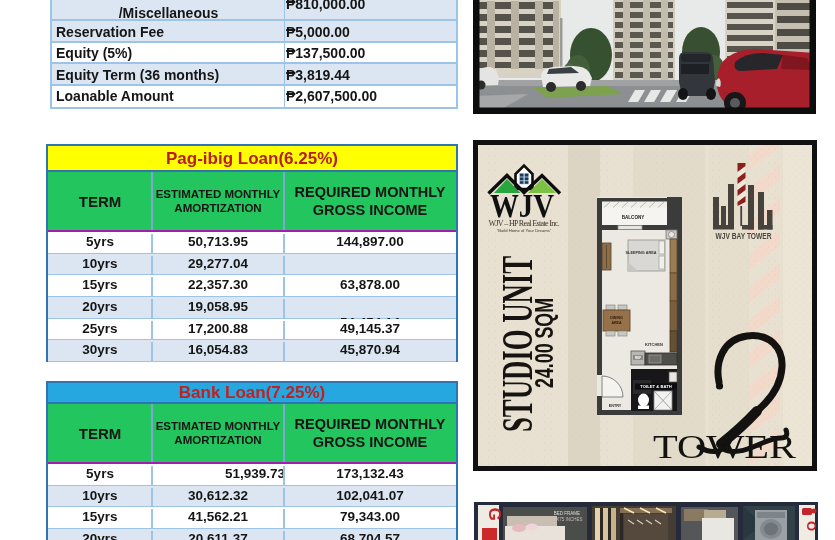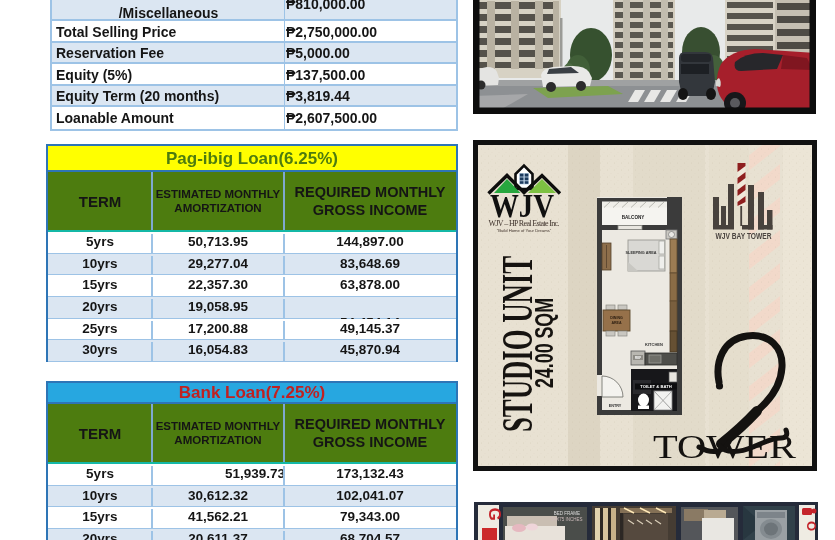--- a/index.html
+++ b/index.html
@@ -35,10 +35,6 @@
     <div class="c2" style="top:20px;">₱810,000.00</div>
   </div>
 
-  <div class="srow white">
-        <div class="c1">Total Selling Price</div>
-        <div class="c2">₱2,750,000.00</div>
-      </div>
 
   <div class="srow blue">
         <div class="c1">Reservation Fee</div>

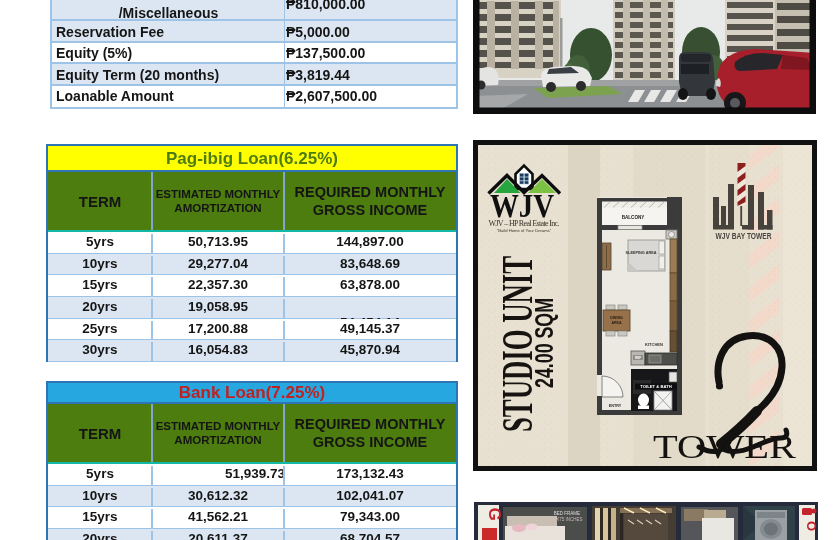--- a/index.html
+++ b/index.html
@@ -47,7 +47,7 @@
       </div>
 
   <div class="srow blue">
-        <div class="c1">Equity Term (20 months)</div>
+        <div class="c1">Equity Term (36 months)</div>
         <div class="c2">₱3,819.44</div>
       </div>
 

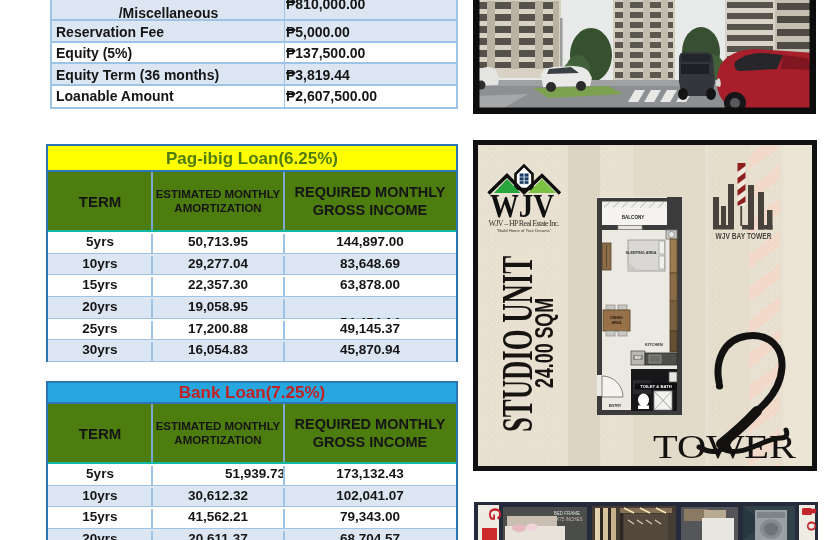--- a/index.html
+++ b/index.html
@@ -62,7 +62,7 @@
 <div class="loan" style="left:46px;top:144px;width:412px;height:218px;">
 
   <div class="band" style="height:26px;background:#ffff00;">
-    <span style="font-weight:bold;font-size:17px;color:#4d7c0f;line-height:25px;">Pag-ibig Loan(6.25%)</span>
+    <span style="font-weight:bold;font-size:17px;color:#b91c1c;line-height:25px;">Pag-ibig Loan(6.25%)</span>
   </div>
 
   <div class="hdr" style="height:60px;">

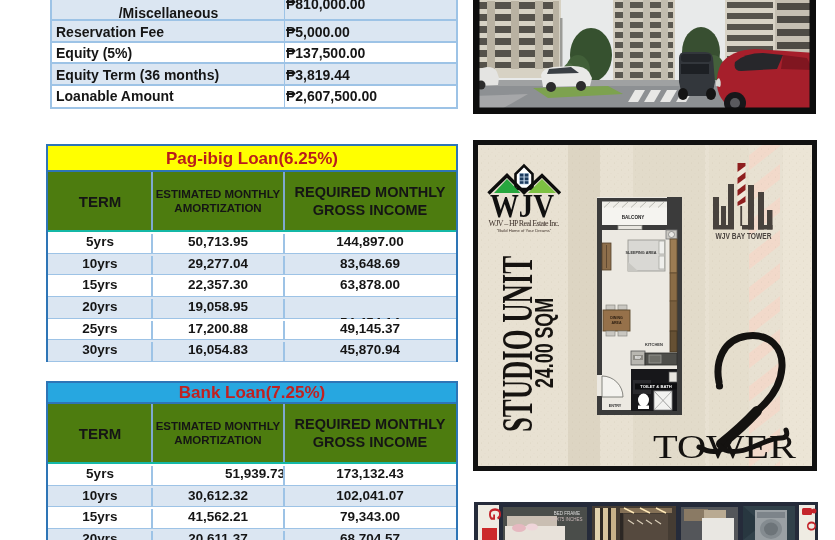--- a/index.html
+++ b/index.html
@@ -17,7 +17,7 @@
   
   .loan{position:absolute;box-sizing:border-box;border:2px solid #2e75b6;background:#fff;}
   .band{box-sizing:border-box;border-bottom:2px solid #2e75b6;text-align:center;}
-  .hdr{box-sizing:border-box;background:#4d7c0f;border-bottom:2px solid #14b8a6;position:relative;}
+  .hdr{box-sizing:border-box;background:#22c55e;border-bottom:2px solid #a21caf;position:relative;}
   .hcell{position:absolute;top:0;bottom:0;box-sizing:border-box;display:flex;align-items:center;justify-content:center;text-align:center;font-weight:bold;color:#151515;}
   .lrow{position:relative;box-sizing:border-box;height:21.66px;border-bottom:1.5px solid #9dc3e6;font-weight:bold;font-size:13.5px;color:#151515;}
   .lrow div{position:absolute;top:2px;text-align:center;}

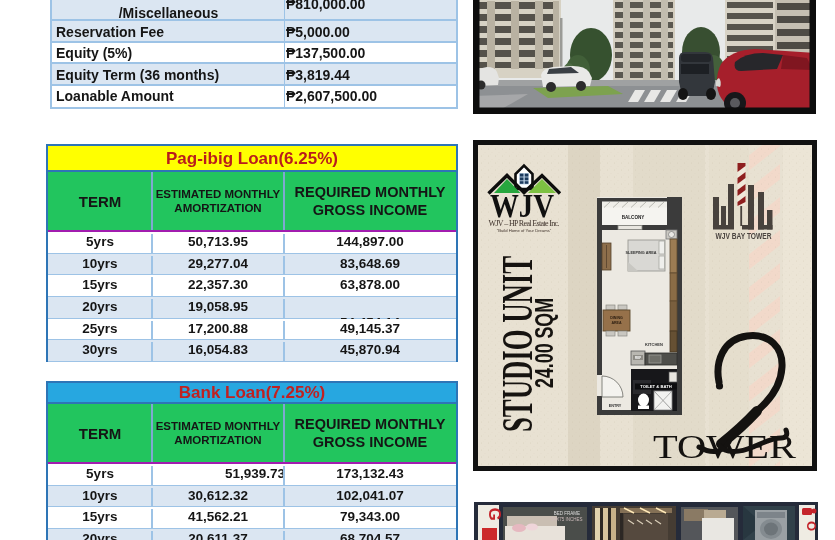--- a/index.html
+++ b/index.html
@@ -86,7 +86,6 @@
     <div class="lrow blue">
           <div style="left:0;width:104px;">10yrs</div>
           <div style="left:104px;width:132px;">29,277.04</div>
-          <div style="left:236px;width:172px;">83,648.69</div>
           <div class="vline" style="left:103px;"></div>
           <div class="vline" style="left:235px;"></div>
         </div>

